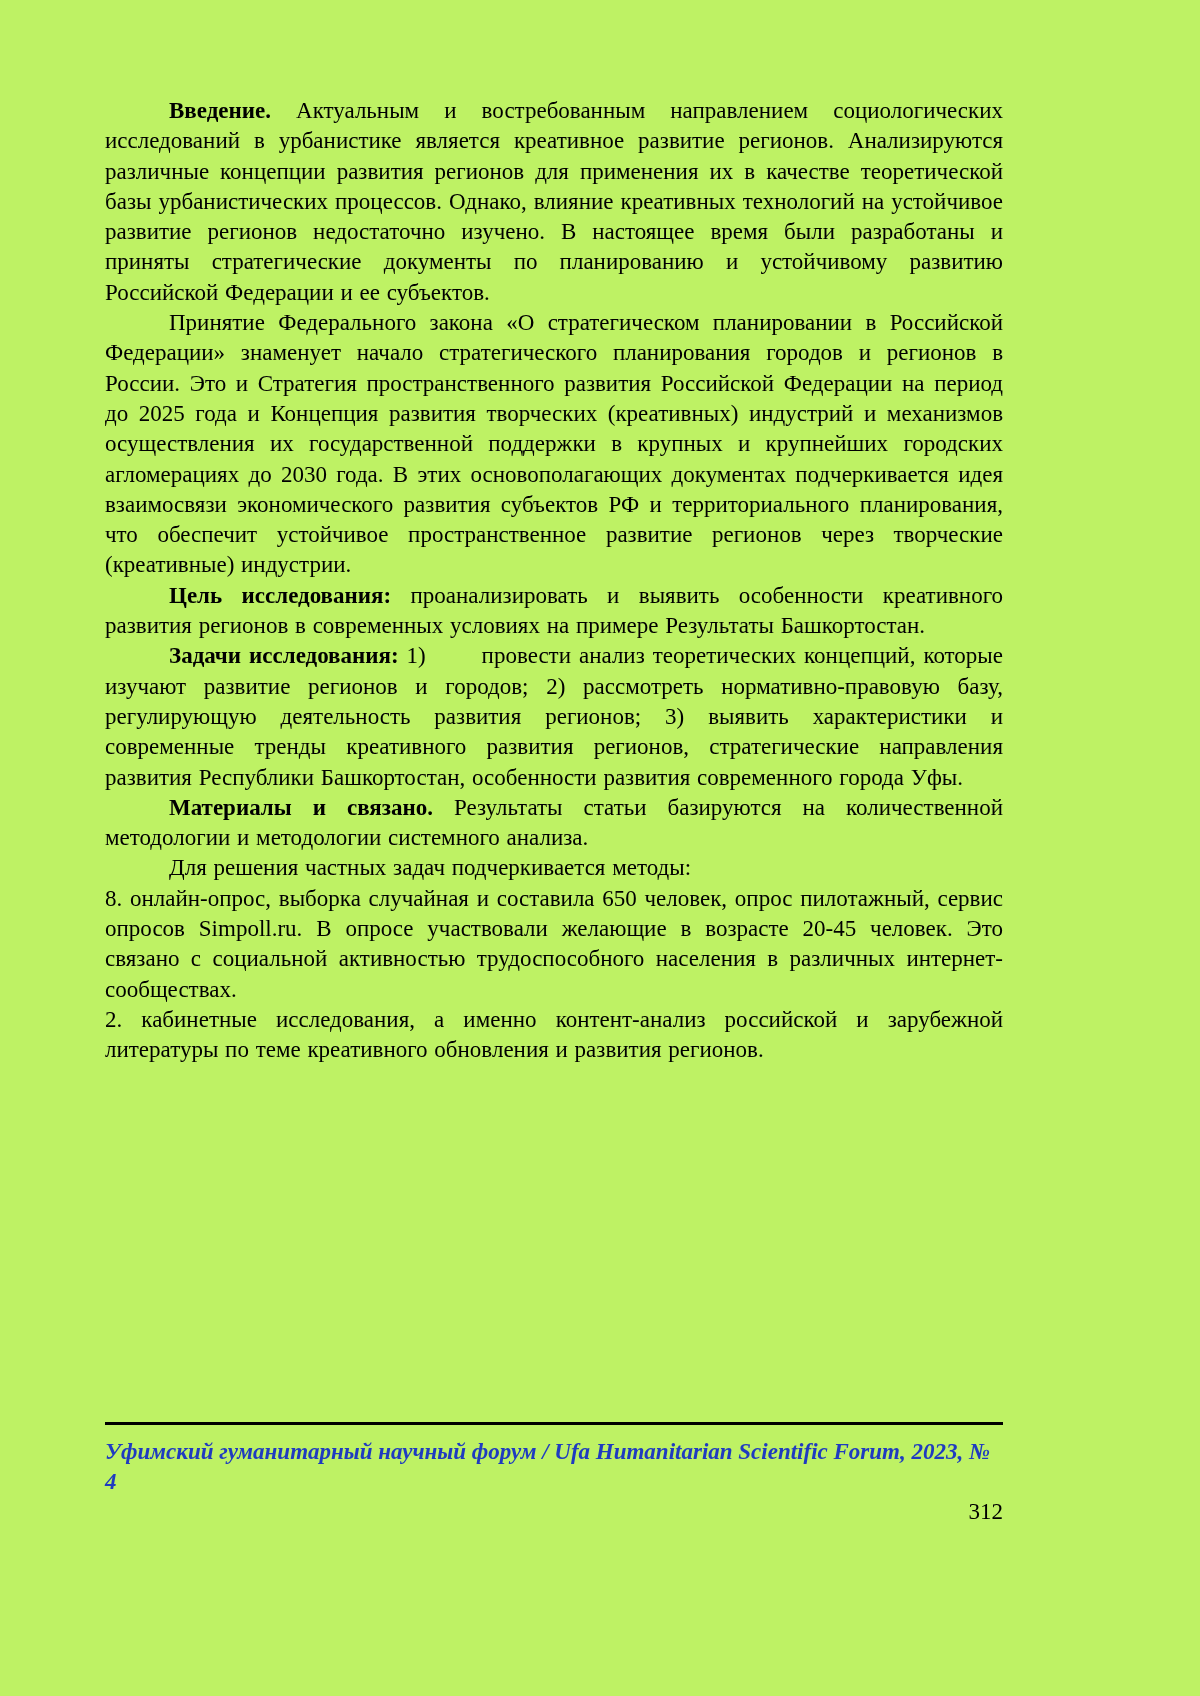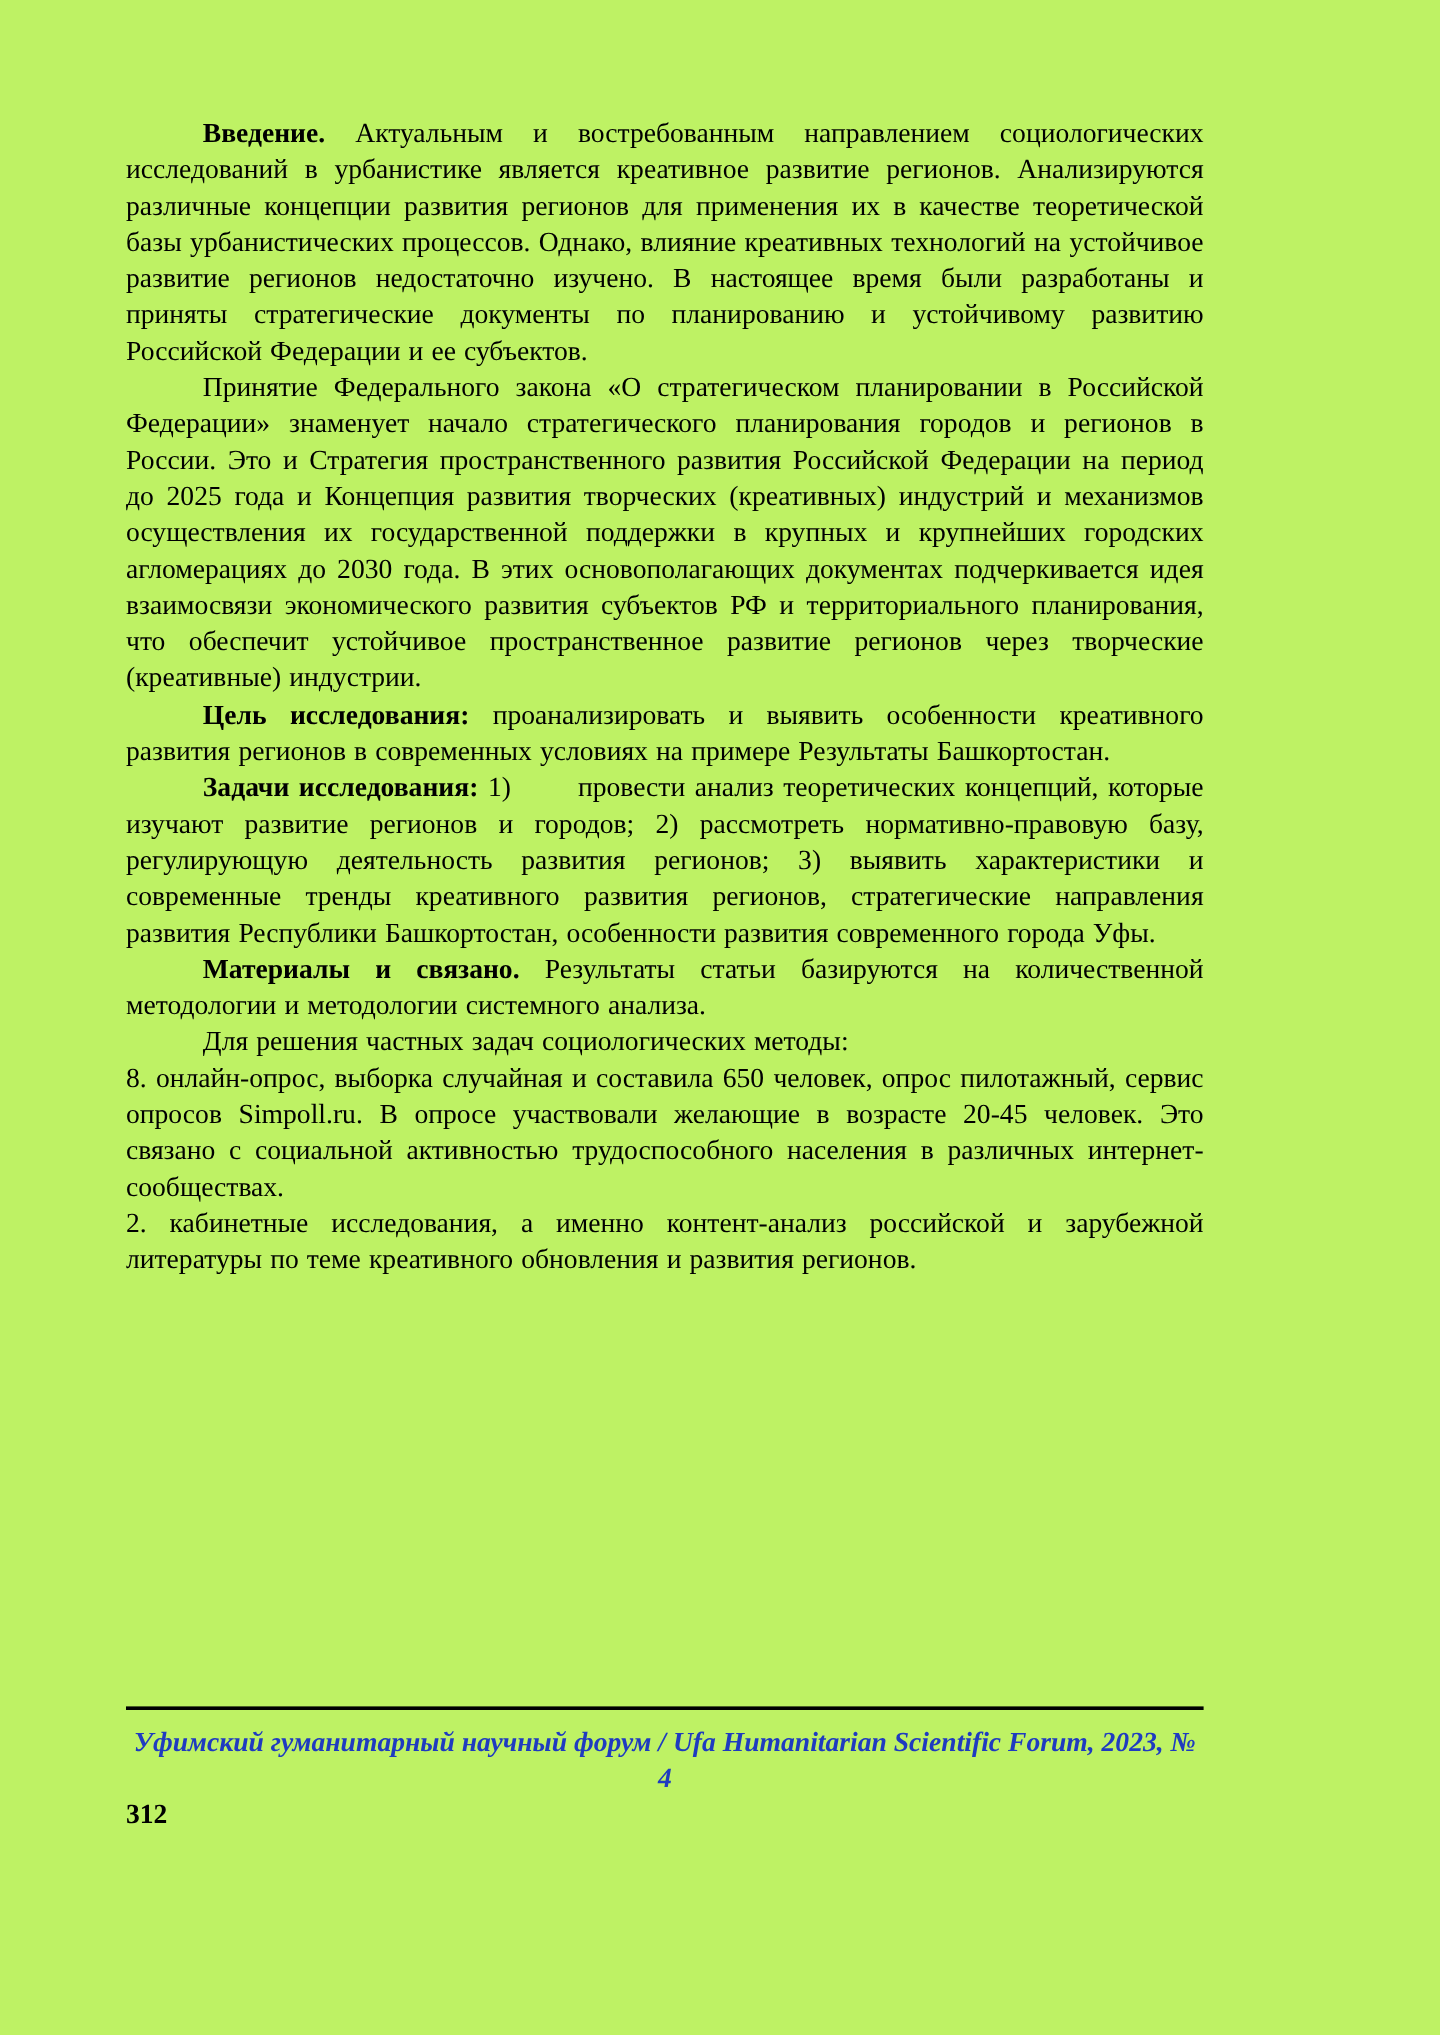--- a/index.html
+++ b/index.html
@@ -80,7 +80,7 @@
     <p class="para"><span class="lead">Материалы и связано.</span><span> Результаты статьи базируются на количественной методологии и методологии системного анализа.</span></p>
 
 
-    <p class="para"><span class="lead"></span><span>Для решения частных задач социологических методы:</span></p>
+    <p class="para"><span class="lead"></span><span>Для решения частных задач подчеркивается методы:</span></p>
 
     <p class="para noindent"><span class="lead"></span><span>8. онлайн-опрос, выборка случайная и составила 650 человек, опрос пилотажный, сервис опросов Simpoll.ru. В опросе участвовали желающие в возрасте 20-45 человек. Это связано с социальной активностью трудоспособного населения в различных интернет-сообществах.</span></p>
 

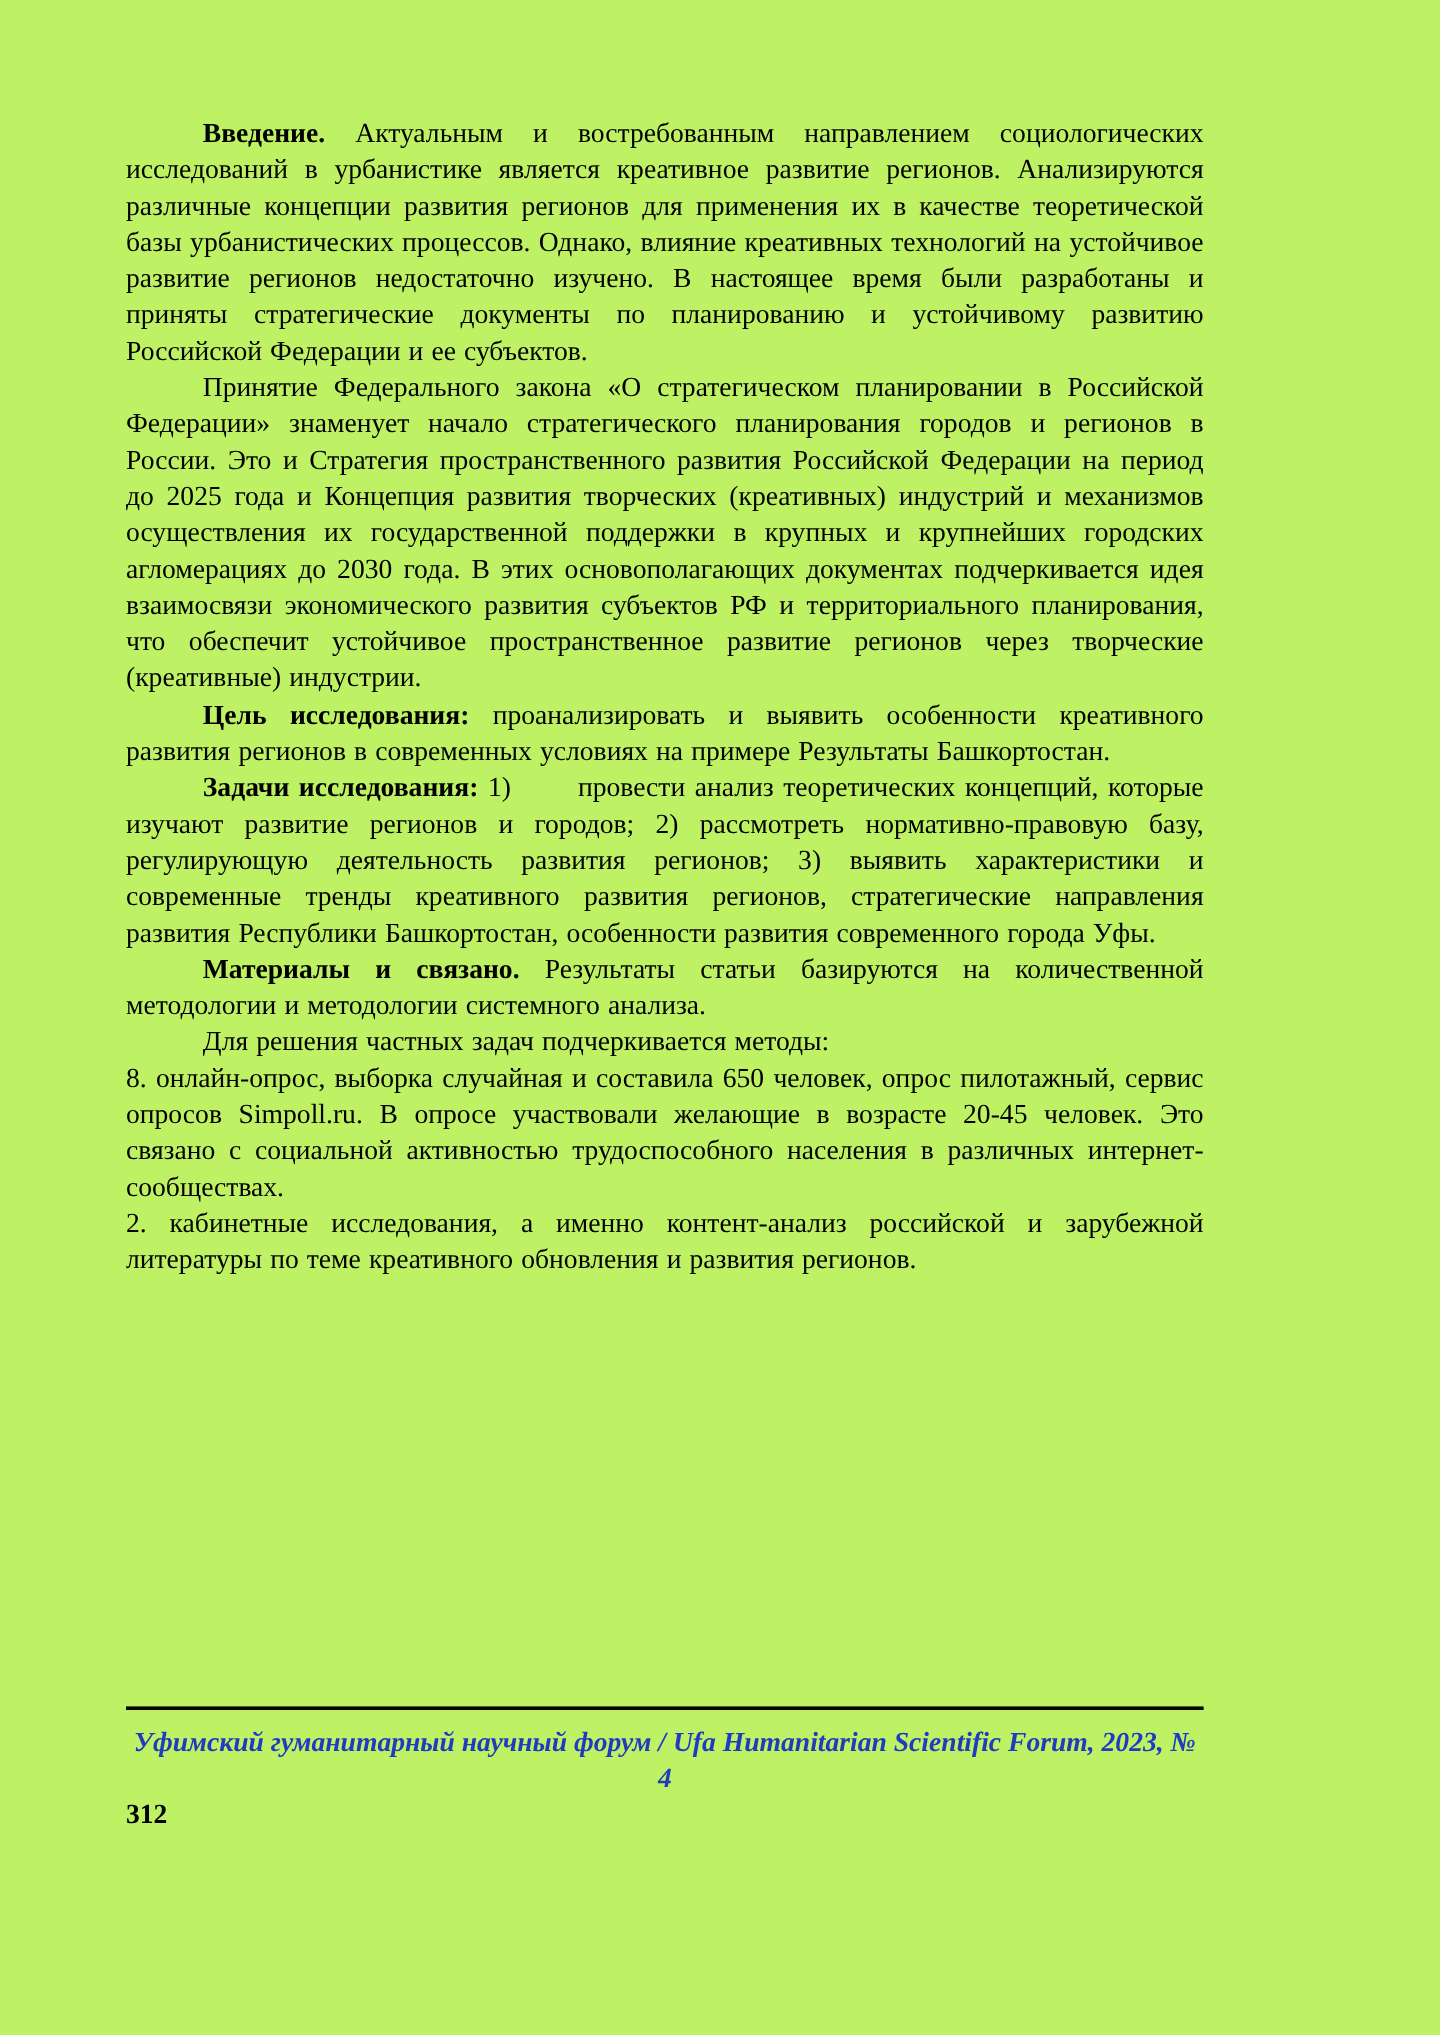--- a/index.html
+++ b/index.html
@@ -51,7 +51,7 @@
     font-size: 23px;
     font-weight: bold;
     font-style: italic;
-    text-align: center;
+    text-align: left;
     line-height: 30px;
   }
   .footer .pagenum {

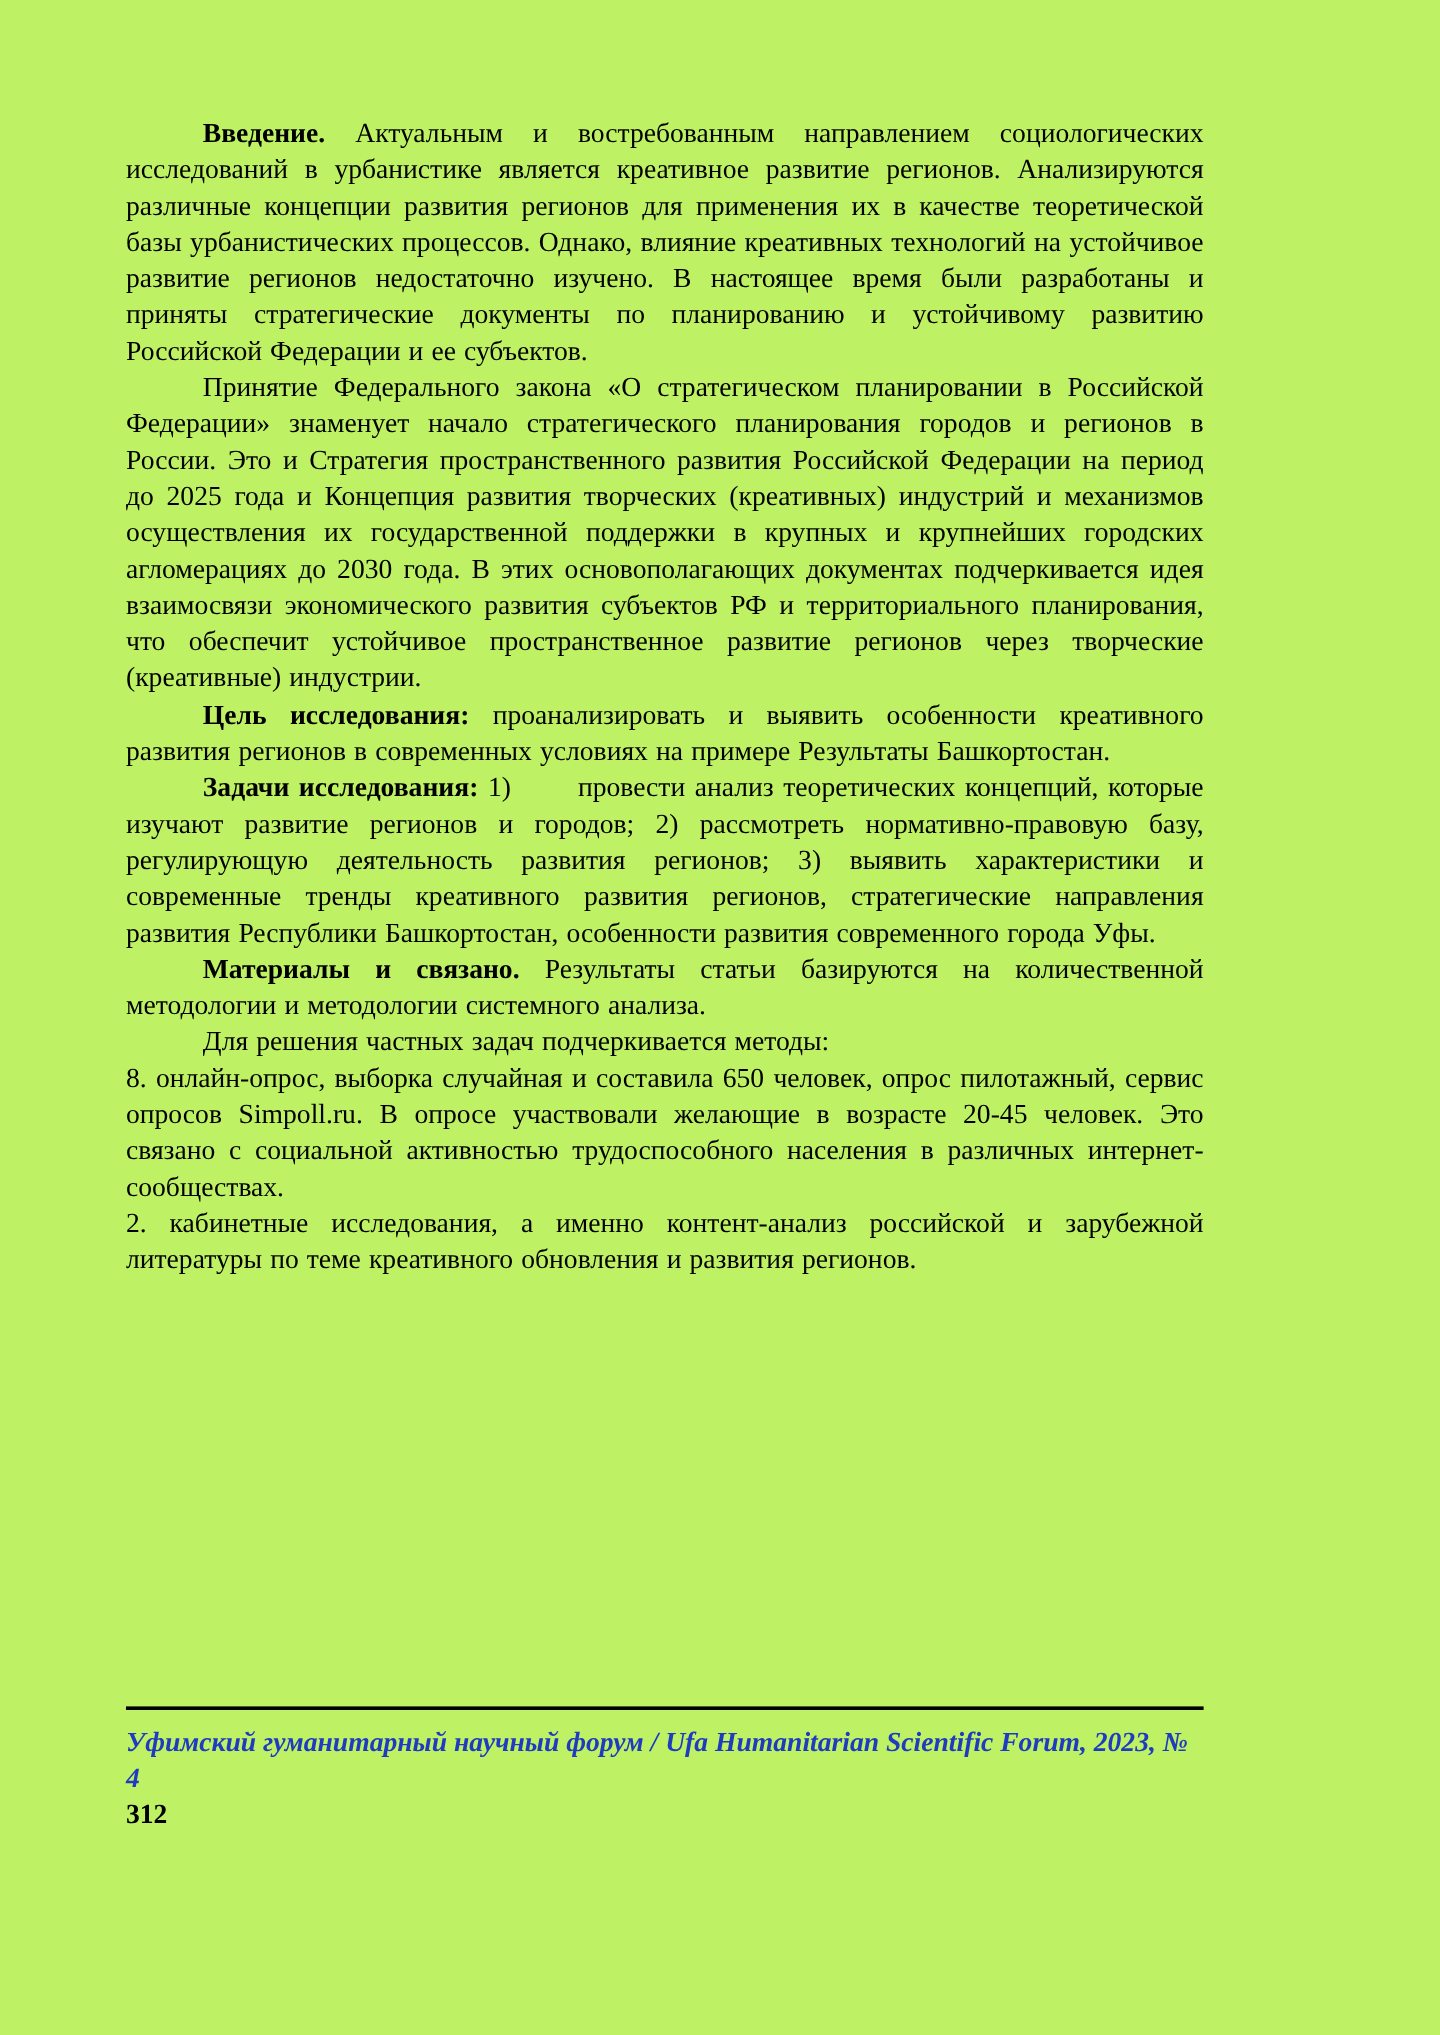--- a/index.html
+++ b/index.html
@@ -57,9 +57,8 @@
   .footer .pagenum {
     font-size: 23px;
     line-height: 30px;
-    text-align: left;
+    text-align: right;
     color: #000000;
-    font-weight: bold;
   }
 </style>
 </head>

